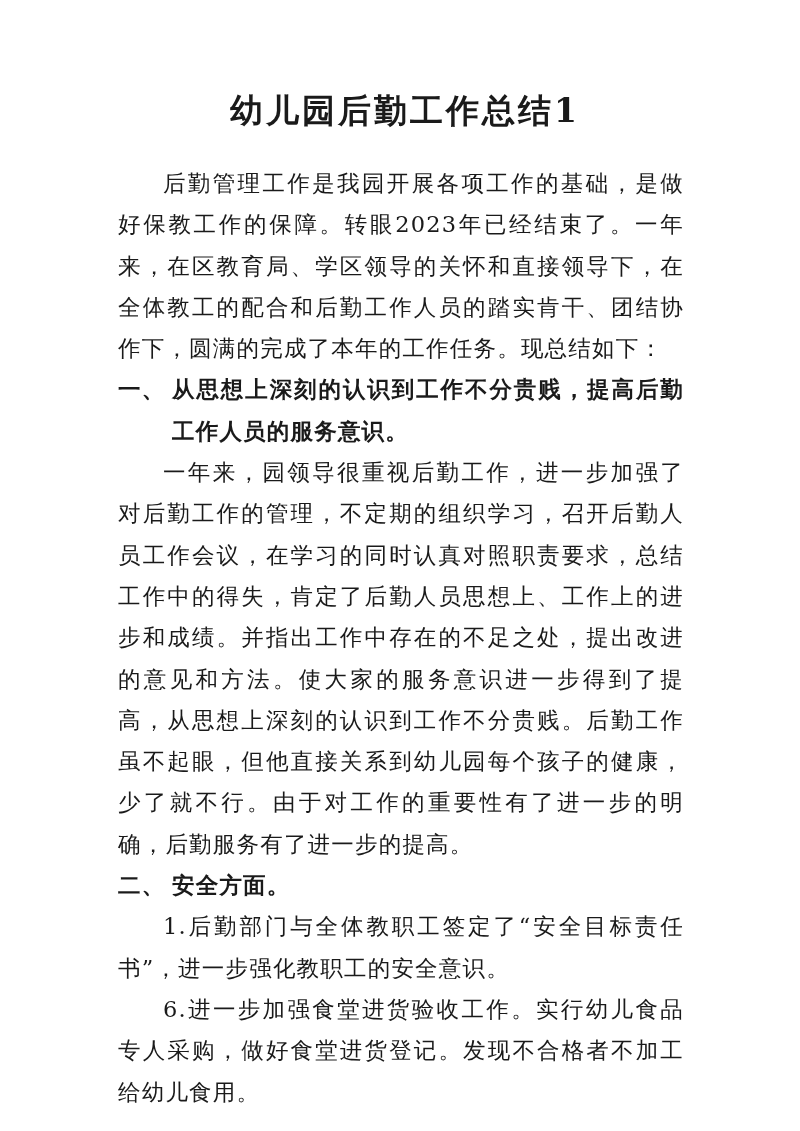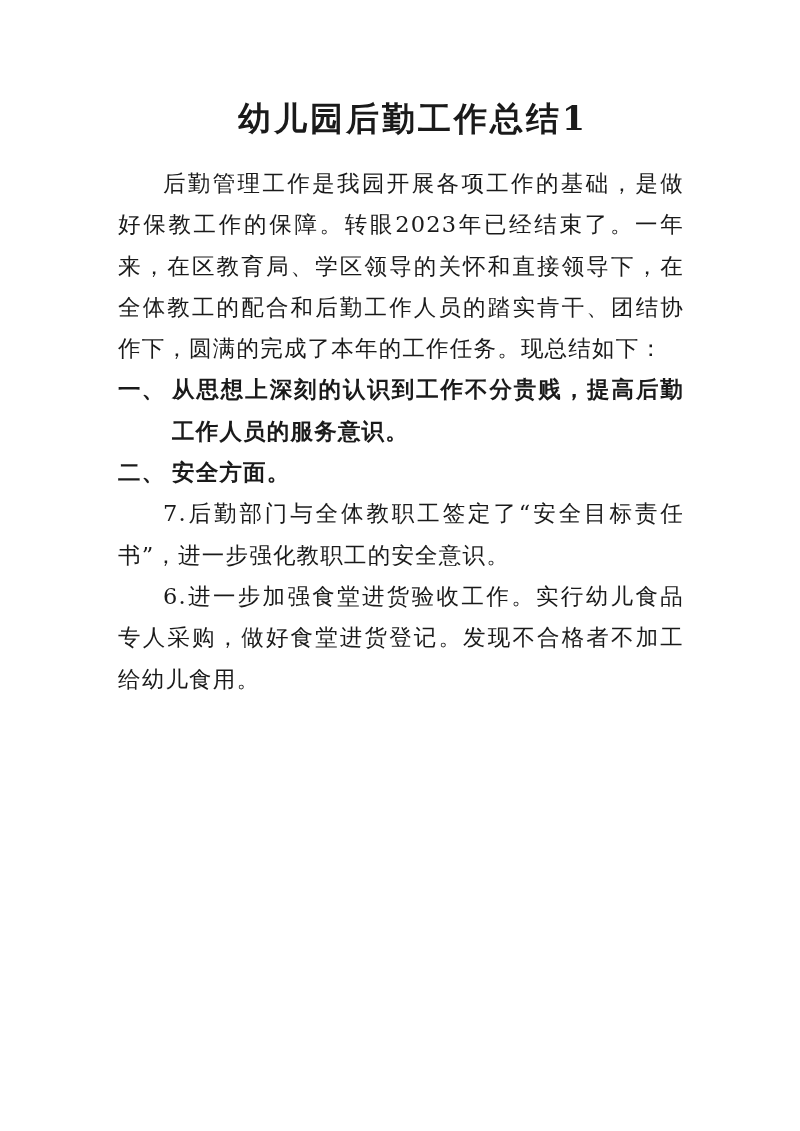--- a/index.html
+++ b/index.html
@@ -31,7 +31,7 @@
       line-height: 46px;
       letter-spacing: 3px;
       font-weight: bold;
-      margin: 12px;
+      margin: 4px;
     }
     .body {
       position: absolute;

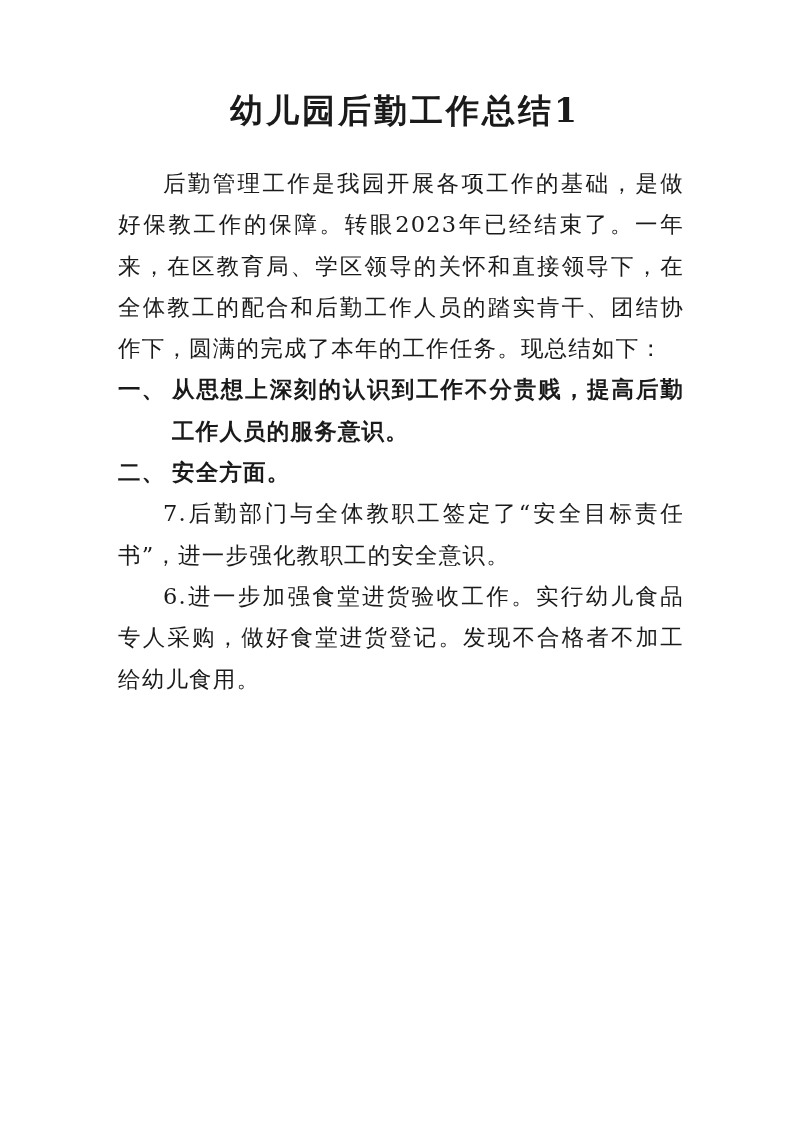--- a/index.html
+++ b/index.html
@@ -74,6 +74,7 @@
       <span class="htext">从思想上深刻的认识到工作不分贵贱，提高后勤工作人员的服务意识。</span>
     </div>
 
+    <p class="para">一年来，园领导很重视后勤工作，进一步加强了对后勤工作的管理，不定期的组织学习，召开后勤人员工作会议，在学习的同时认真对照职责要求，总结工作中的得失，肯定了后勤人员思想上、工作上的进步和成绩。并指出工作中存在的不足之处，提出改进的意见和方法。使大家的服务意识进一步得到了提高，从思想上深刻的认识到工作不分贵贱。后勤工作虽不起眼，但他直接关系到幼儿园每个孩子的健康，少了就不行。由于对工作的重要性有了进一步的明确，后勤服务有了进一步的提高。</p>
 
     <div class="heading">
       <span class="num">二、</span>

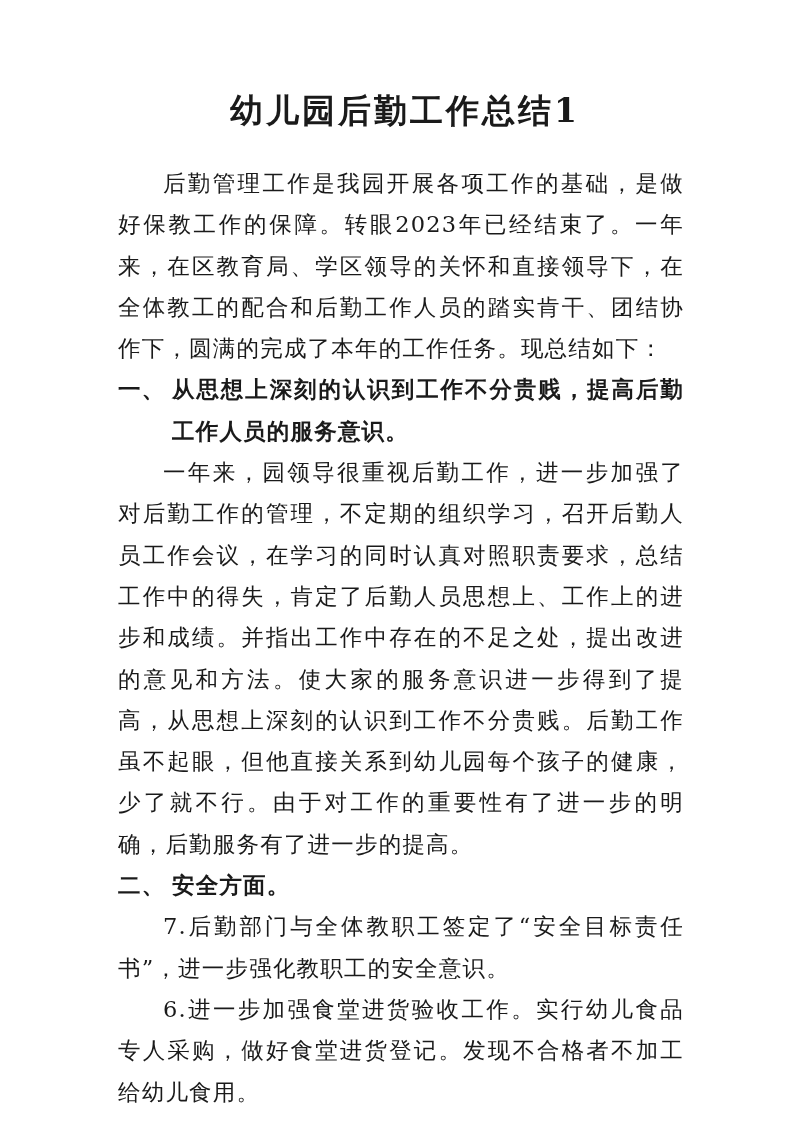--- a/index.html
+++ b/index.html
@@ -81,7 +81,7 @@
       <span class="htext">安全方面。</span>
     </div>
 
-    <p class="para">7.后勤部门与全体教职工签定了“安全目标责任书”，进一步强化教职工的安全意识。</p>
+    <p class="para">1.后勤部门与全体教职工签定了“安全目标责任书”，进一步强化教职工的安全意识。</p>
     <p class="para">6.进一步加强食堂进货验收工作。实行幼儿食品专人采购，做好食堂进货登记。发现不合格者不加工给幼儿食用。</p>
   </div>
 </div>

